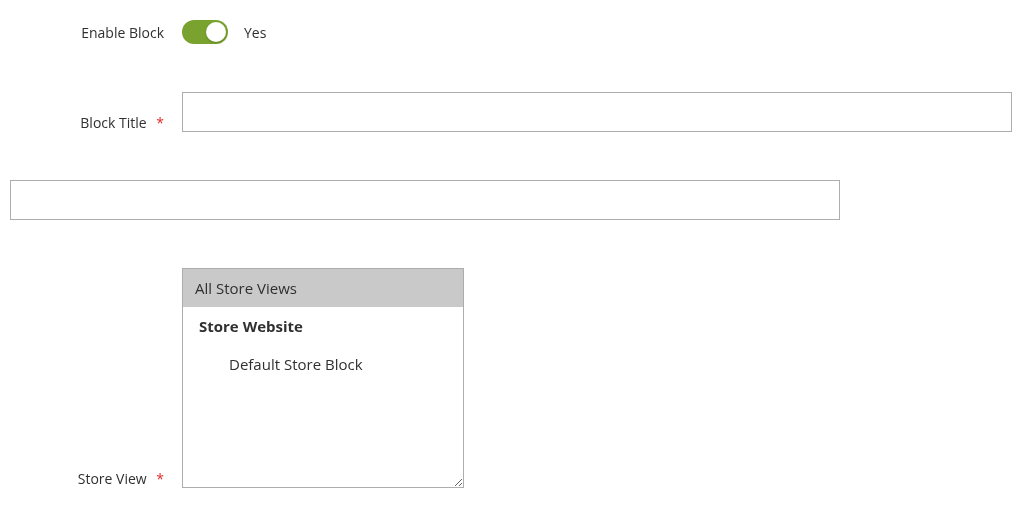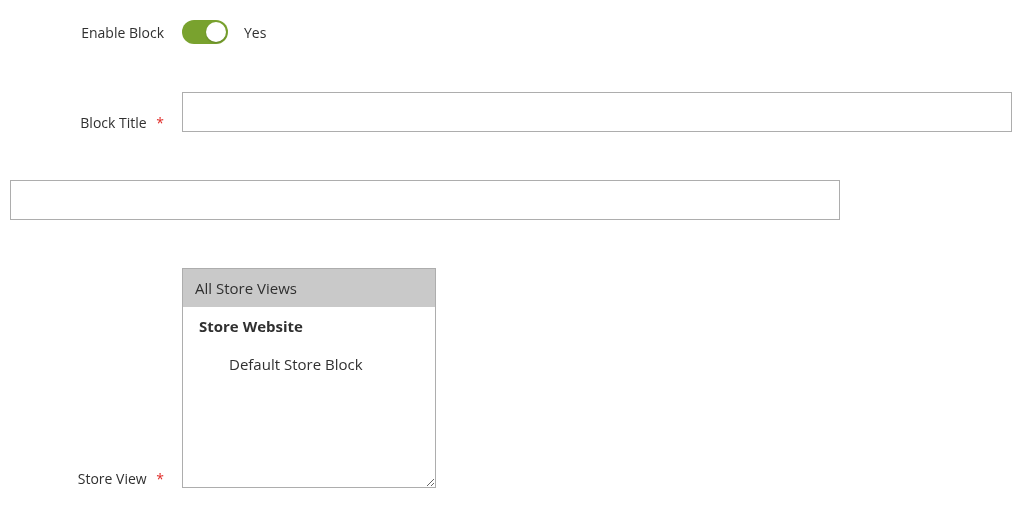--- a/index.html
+++ b/index.html
@@ -79,7 +79,7 @@
       background: #ffffff;
     }
     .multiselect {
-      width: 254px;
+      width: 282px;
       border: 1px solid #adadad;
       background: #ffffff;
       position: relative;

